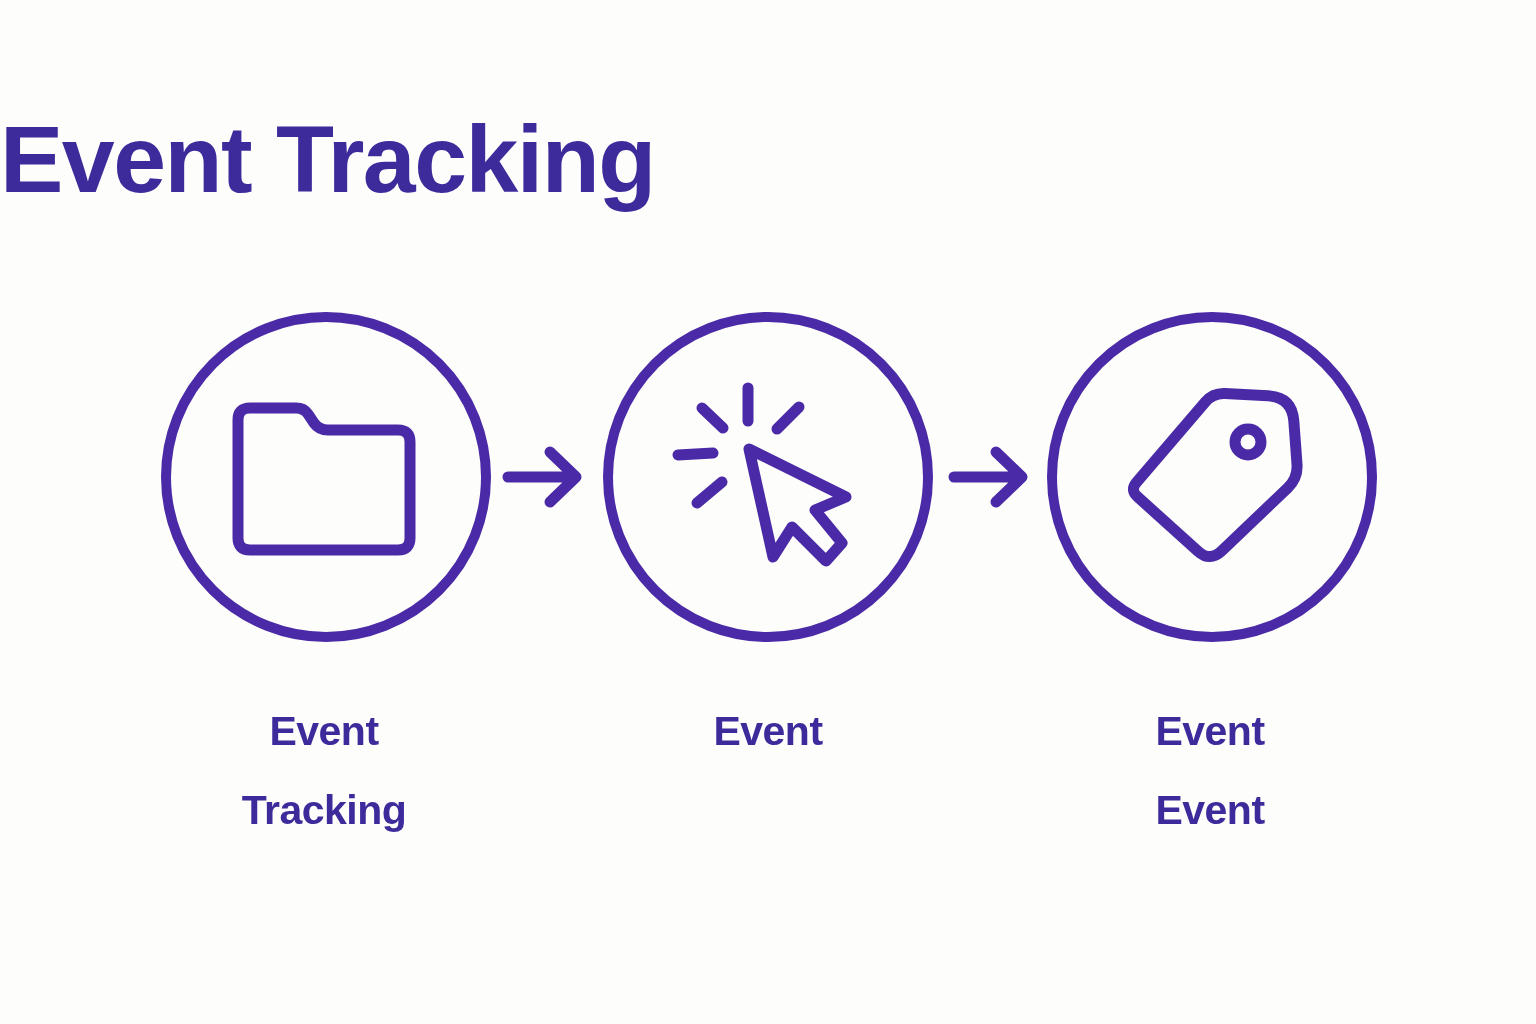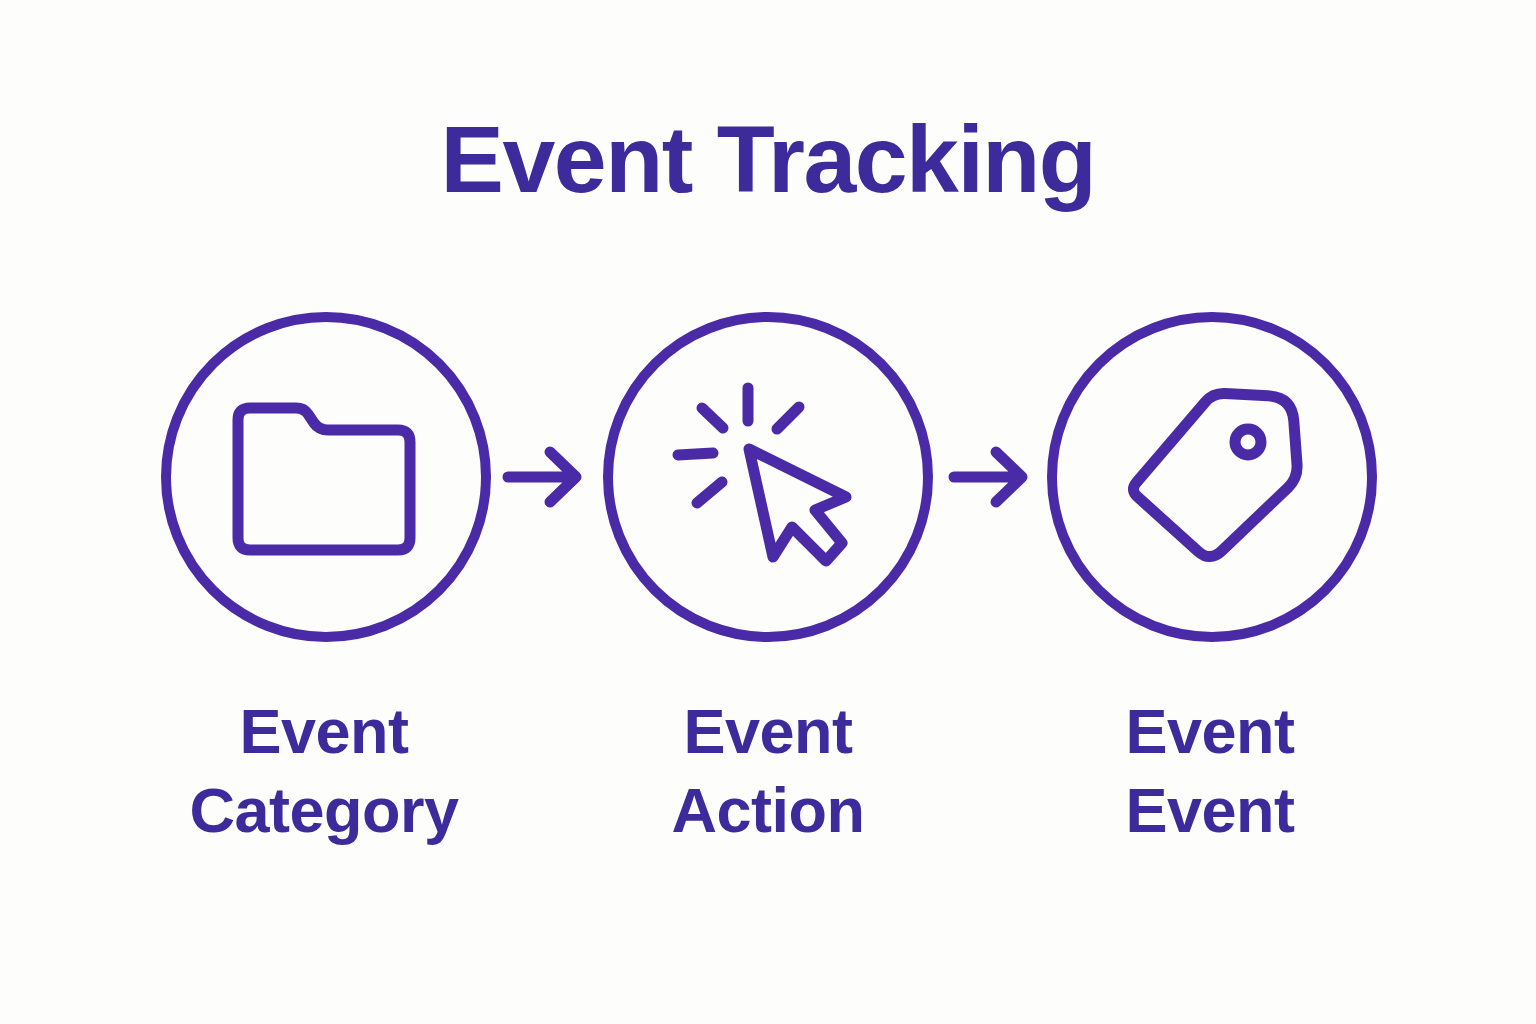--- a/index.html
+++ b/index.html
@@ -21,7 +21,7 @@
   .title{
     position:absolute;
     left:0; right:0; top:112px;
-    text-align:center;
+    text-align:left;
     font-size:95px;
     font-weight:700;
     line-height:1;

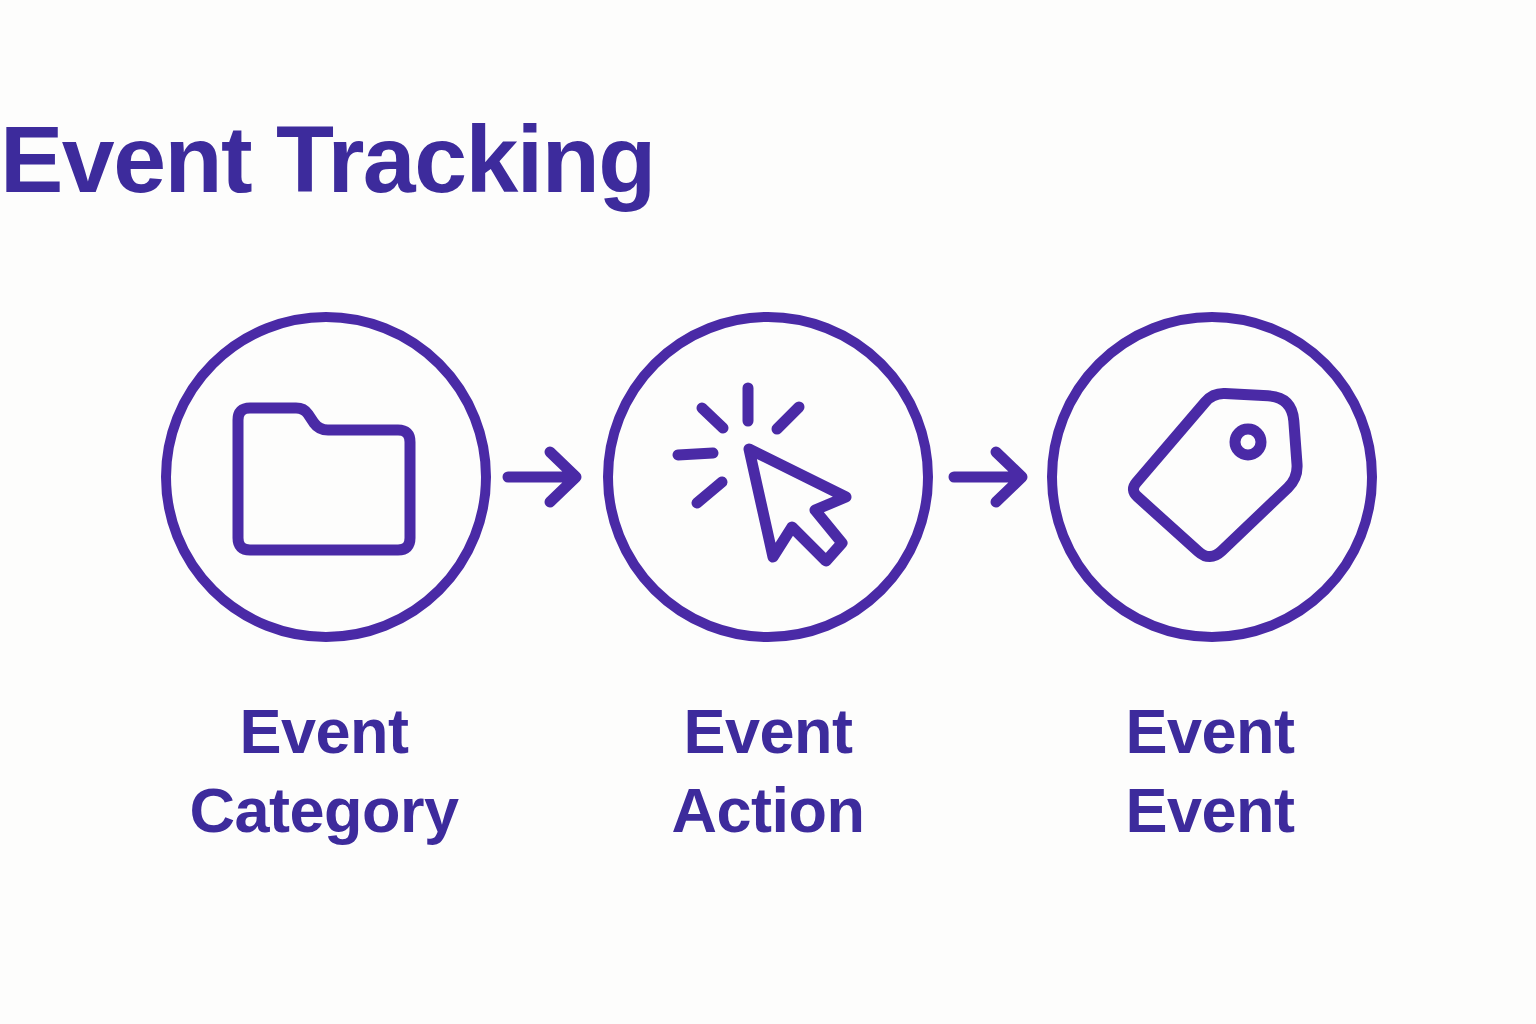--- a/index.html
+++ b/index.html
@@ -41,7 +41,7 @@
     top:692px;
     width:400px;
     text-align:center;
-    font-size:63px;
+    font-size:41px;
     font-weight:700;
     line-height:79px;
     letter-spacing:-0.5px;

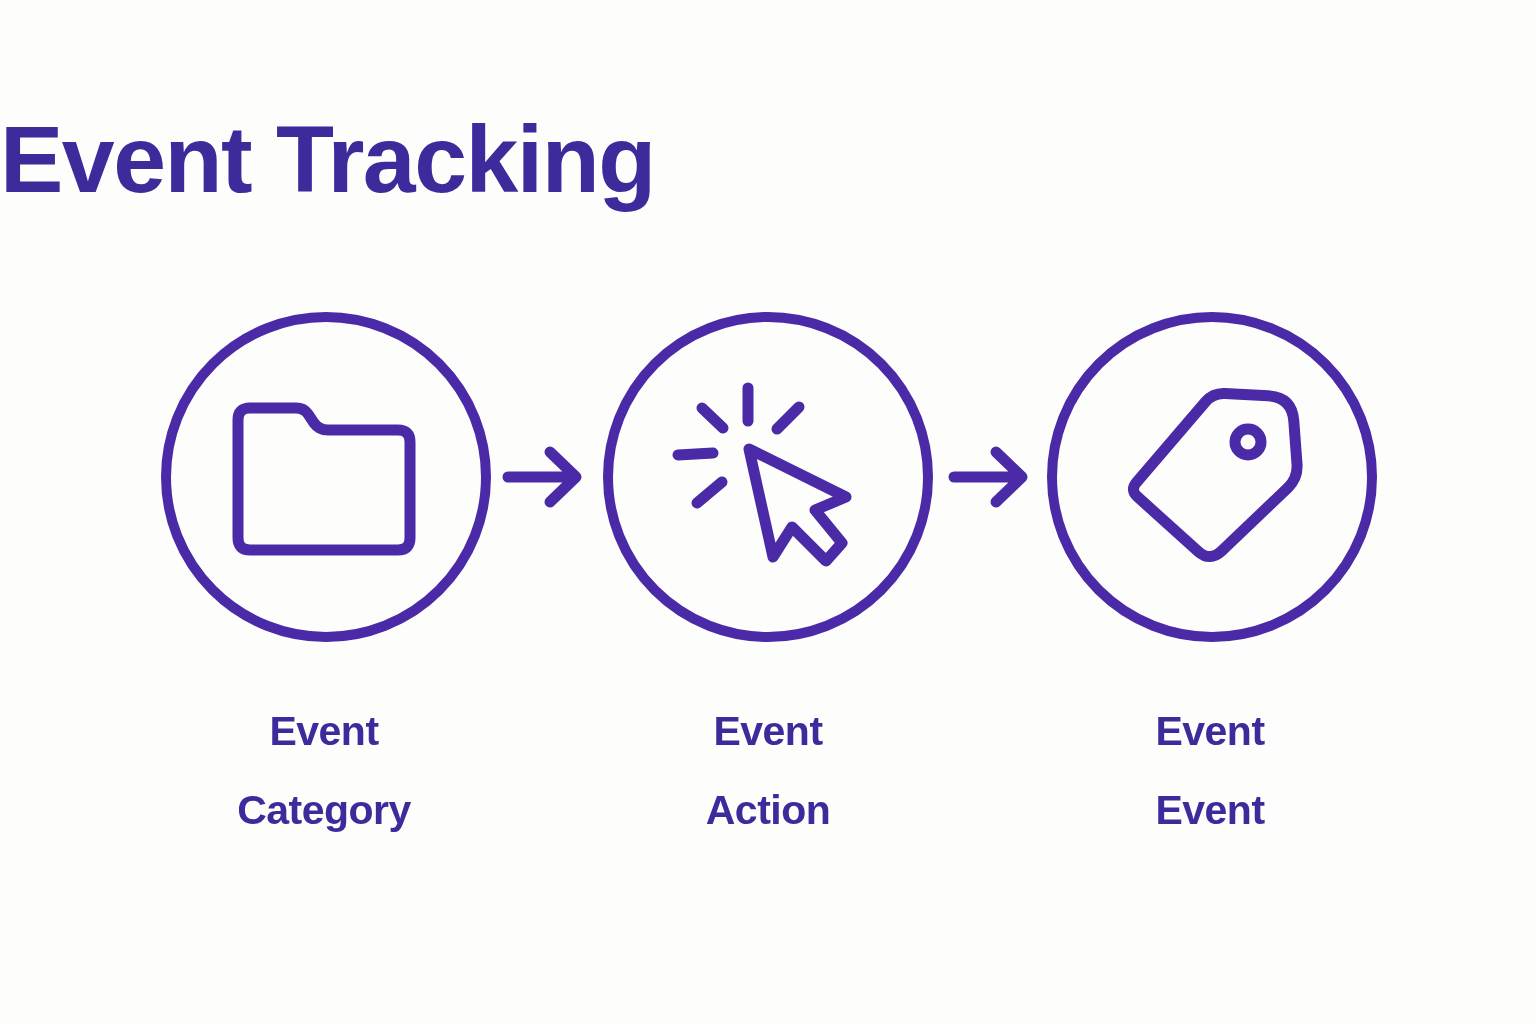--- a/index.html
+++ b/index.html
@@ -94,7 +94,7 @@
 
   <div class="step-label label-1">
     <div>Event</div>
-    <div>Category</div>
+    <div>Tracking</div>
   </div>
   <div class="step-label label-2">
     <div>Event</div>

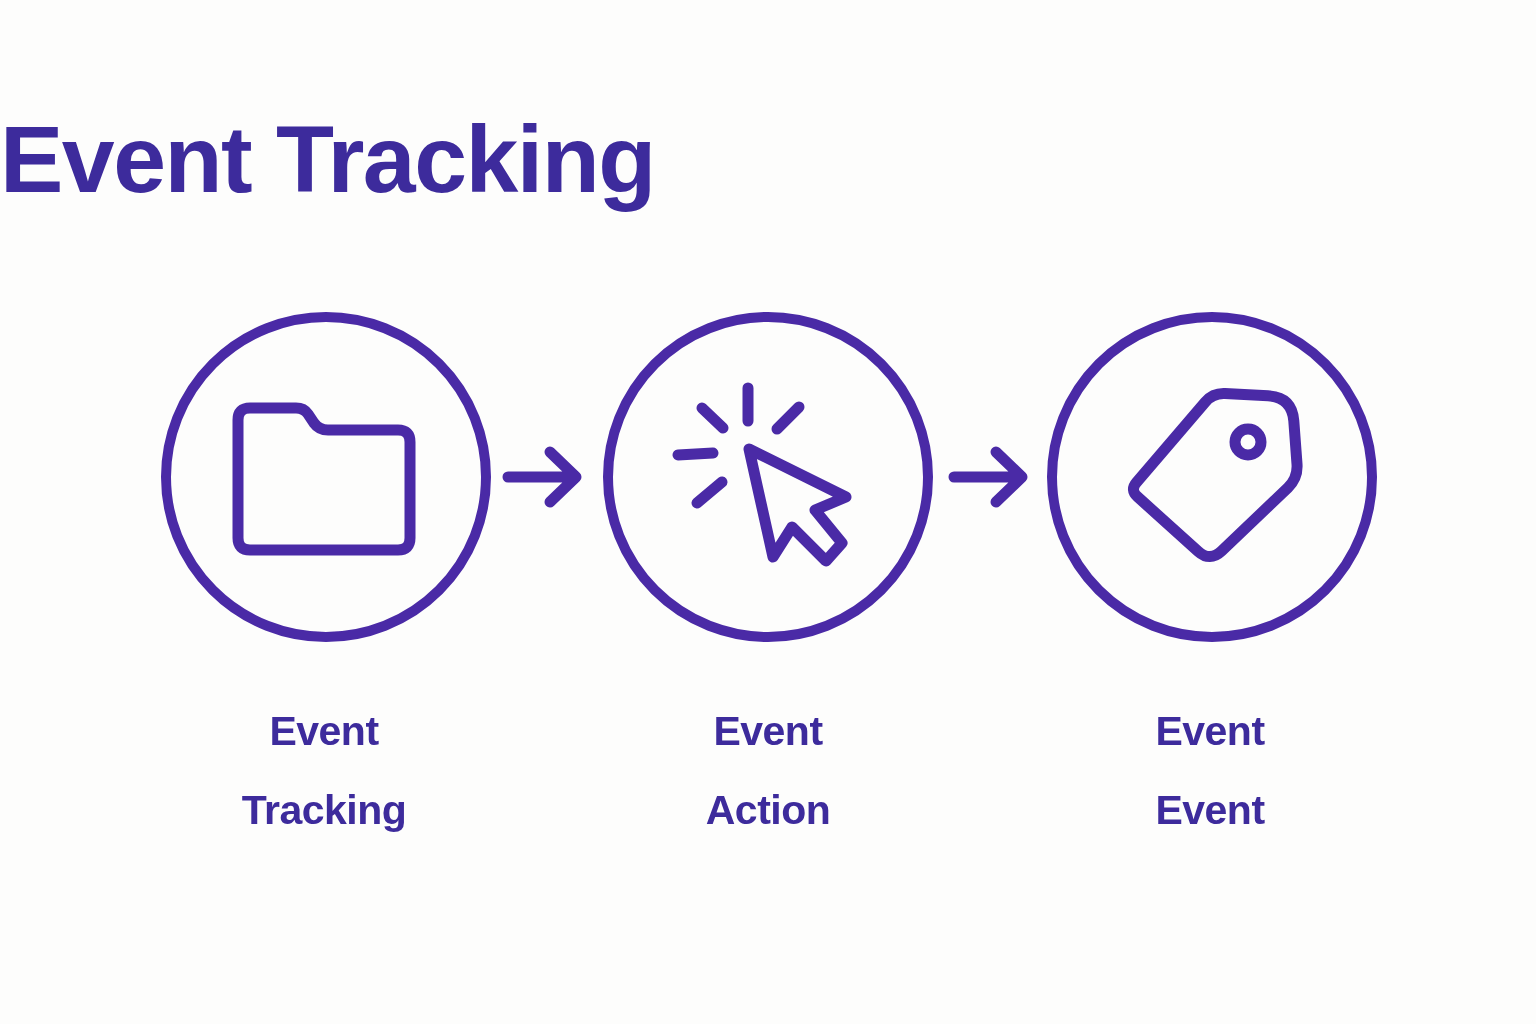--- a/index.html
+++ b/index.html
@@ -98,7 +98,6 @@
   </div>
   <div class="step-label label-2">
     <div>Event</div>
-    <div>Action</div>
   </div>
   <div class="step-label label-3">
     <div>Event</div>

